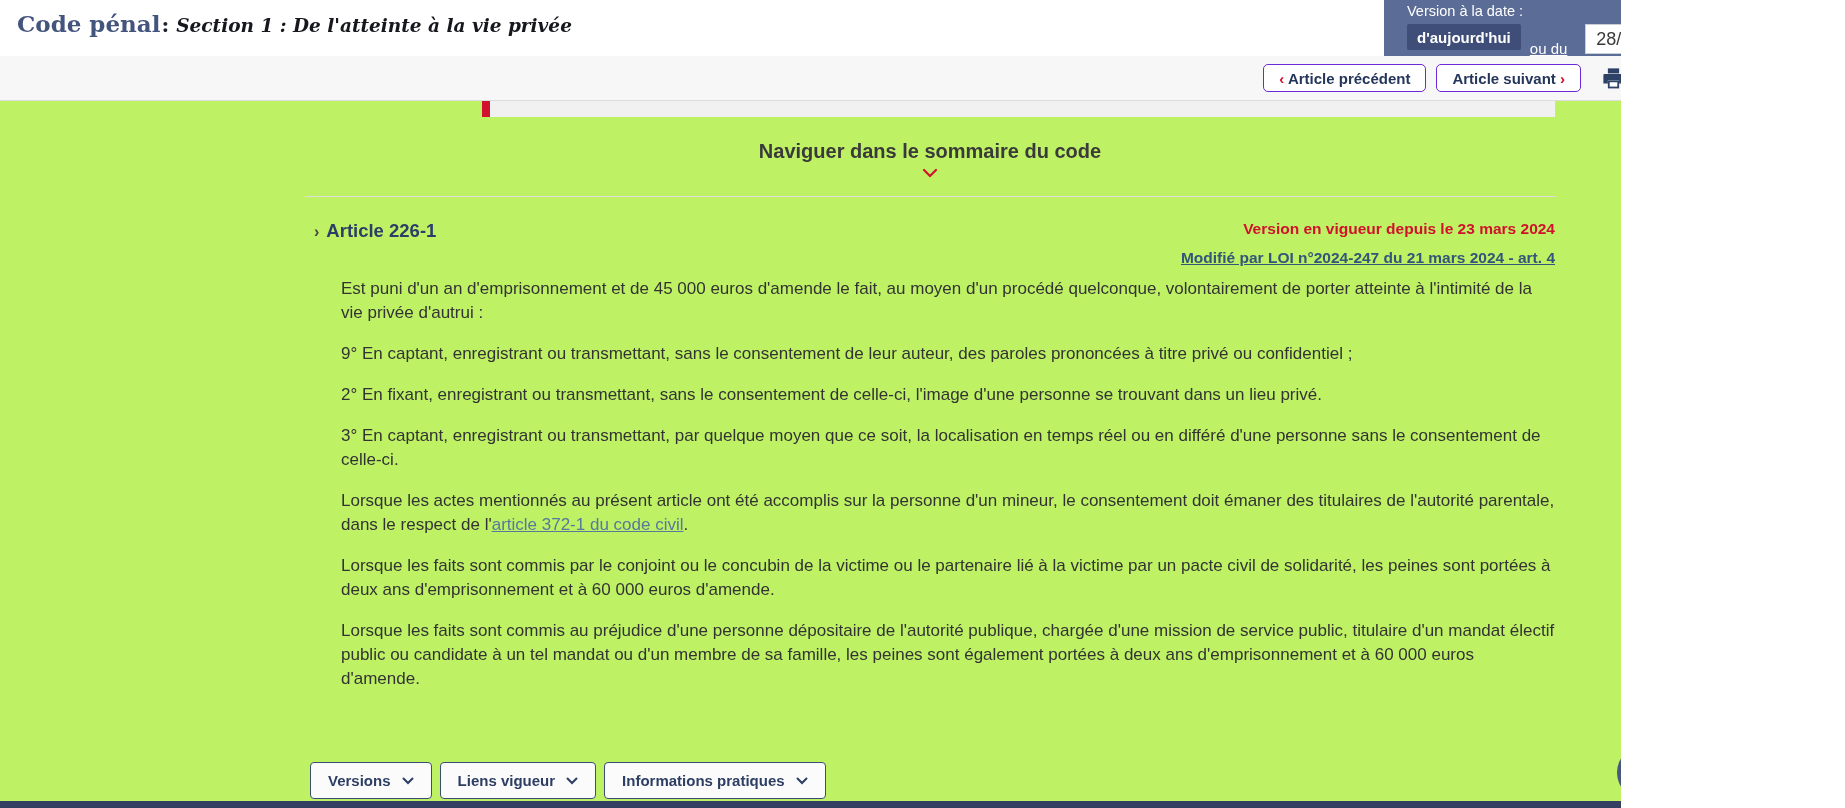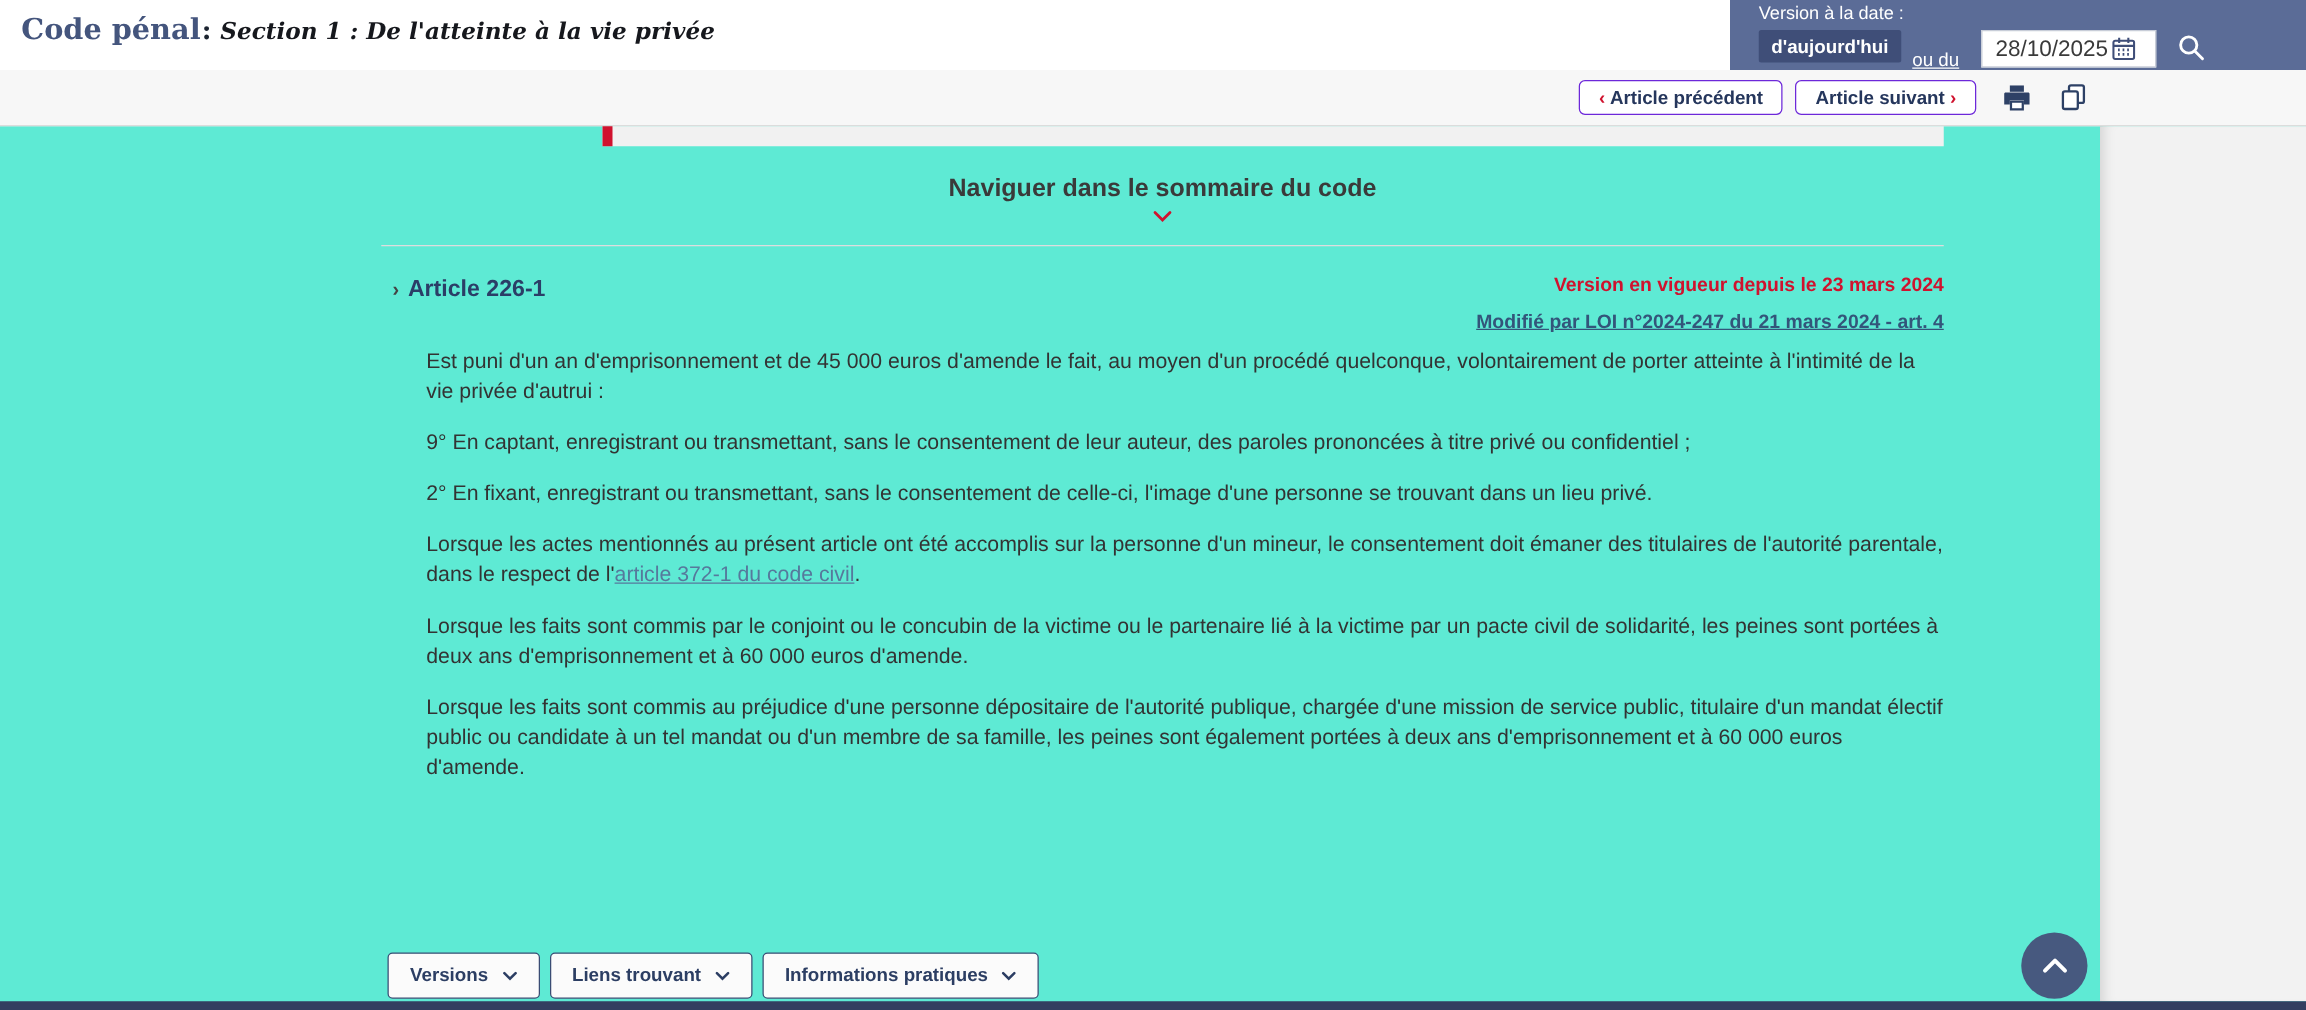--- a/index.html
+++ b/index.html
@@ -6,8 +6,8 @@
   html, body { background: #ffffff; }
   body { font-family: "Liberation Sans", sans-serif; }
   .page {
-    position: relative; width: 1845px; height: 808px;
-    background: #5eead4; overflow: hidden;
+    position: relative; width: 1621px; height: 808px;
+    background: #bef264; overflow: hidden;
   }
 
   

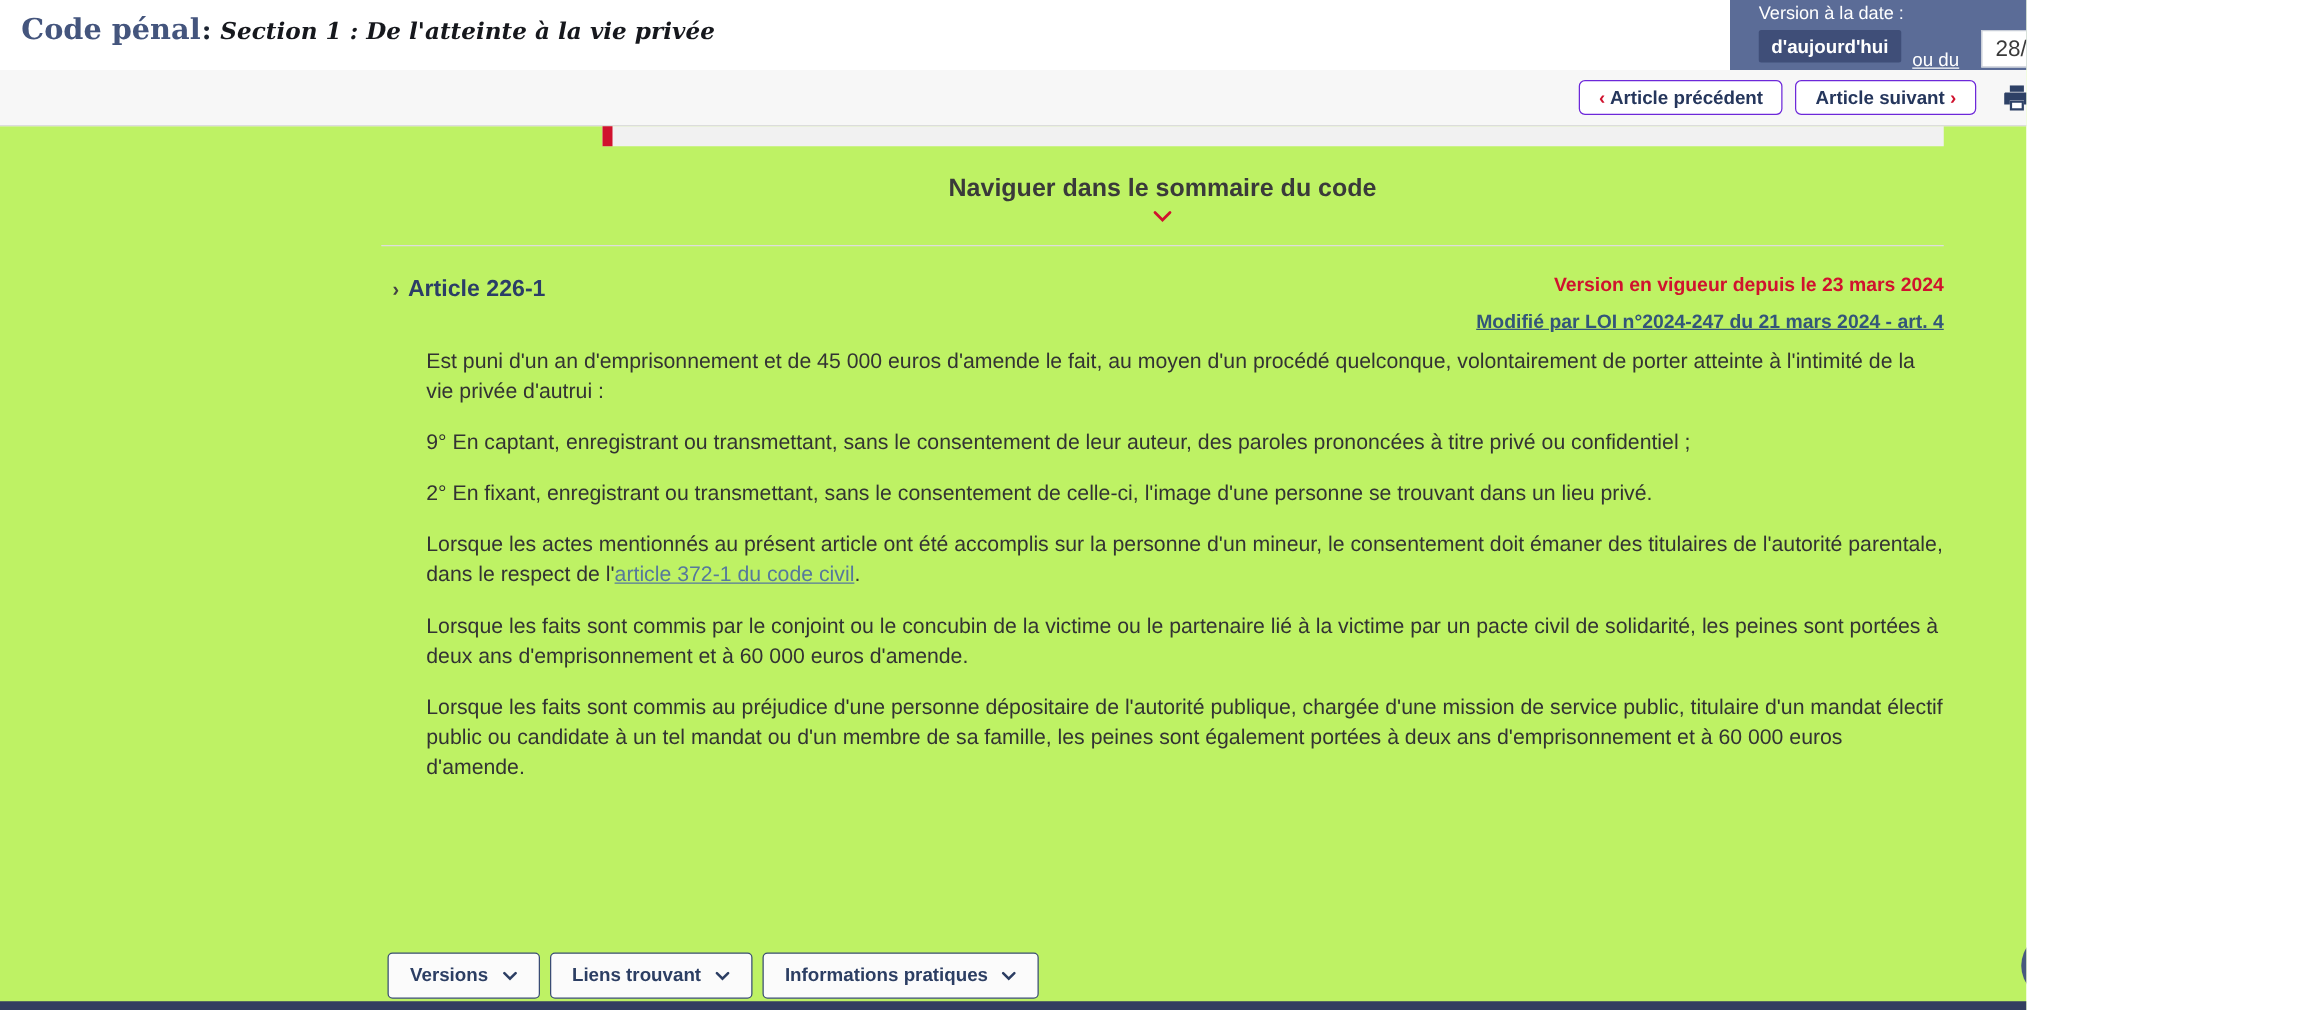--- a/index.html
+++ b/index.html
@@ -193,6 +193,7 @@
     <p>Est puni d'un an d'emprisonnement et de 45 000 euros d'amende le fait, au moyen d'un procédé quelconque, volontairement de porter atteinte à l'intimité de la vie privée d'autrui :</p>
     <p>9° En captant, enregistrant ou transmettant, sans le consentement de leur auteur, des paroles prononcées à titre privé ou confidentiel ;</p>
     <p>2° En fixant, enregistrant ou transmettant, sans le consentement de celle-ci, l'image d'une personne se trouvant dans un lieu privé.</p>
+    <p>3° En captant, enregistrant ou transmettant, par quelque moyen que ce soit, la localisation en temps réel ou en différé d'une personne sans le consentement de celle-ci.</p>
     <p><span>Lorsque les actes mentionnés au présent article ont été accomplis sur la personne d'un mineur, le consentement doit émaner des titulaires de l'autorité parentale, dans le respect de l'</span><a class="body-link">article 372-1 du code civil</a><span>.</span></p>
     <p>Lorsque les faits sont commis par le conjoint ou le concubin de la victime ou le partenaire lié à la victime par un pacte civil de solidarité, les peines sont portées à deux ans d'emprisonnement et à 60 000 euros d'amende.</p>
     <p>Lorsque les faits sont commis au préjudice d'une personne dépositaire de l'autorité publique, chargée d'une mission de service public, titulaire d'un mandat électif public ou candidate à un tel mandat ou d'un membre de sa famille, les peines sont également portées à deux ans d'emprisonnement et à 60 000 euros d'amende.</p>

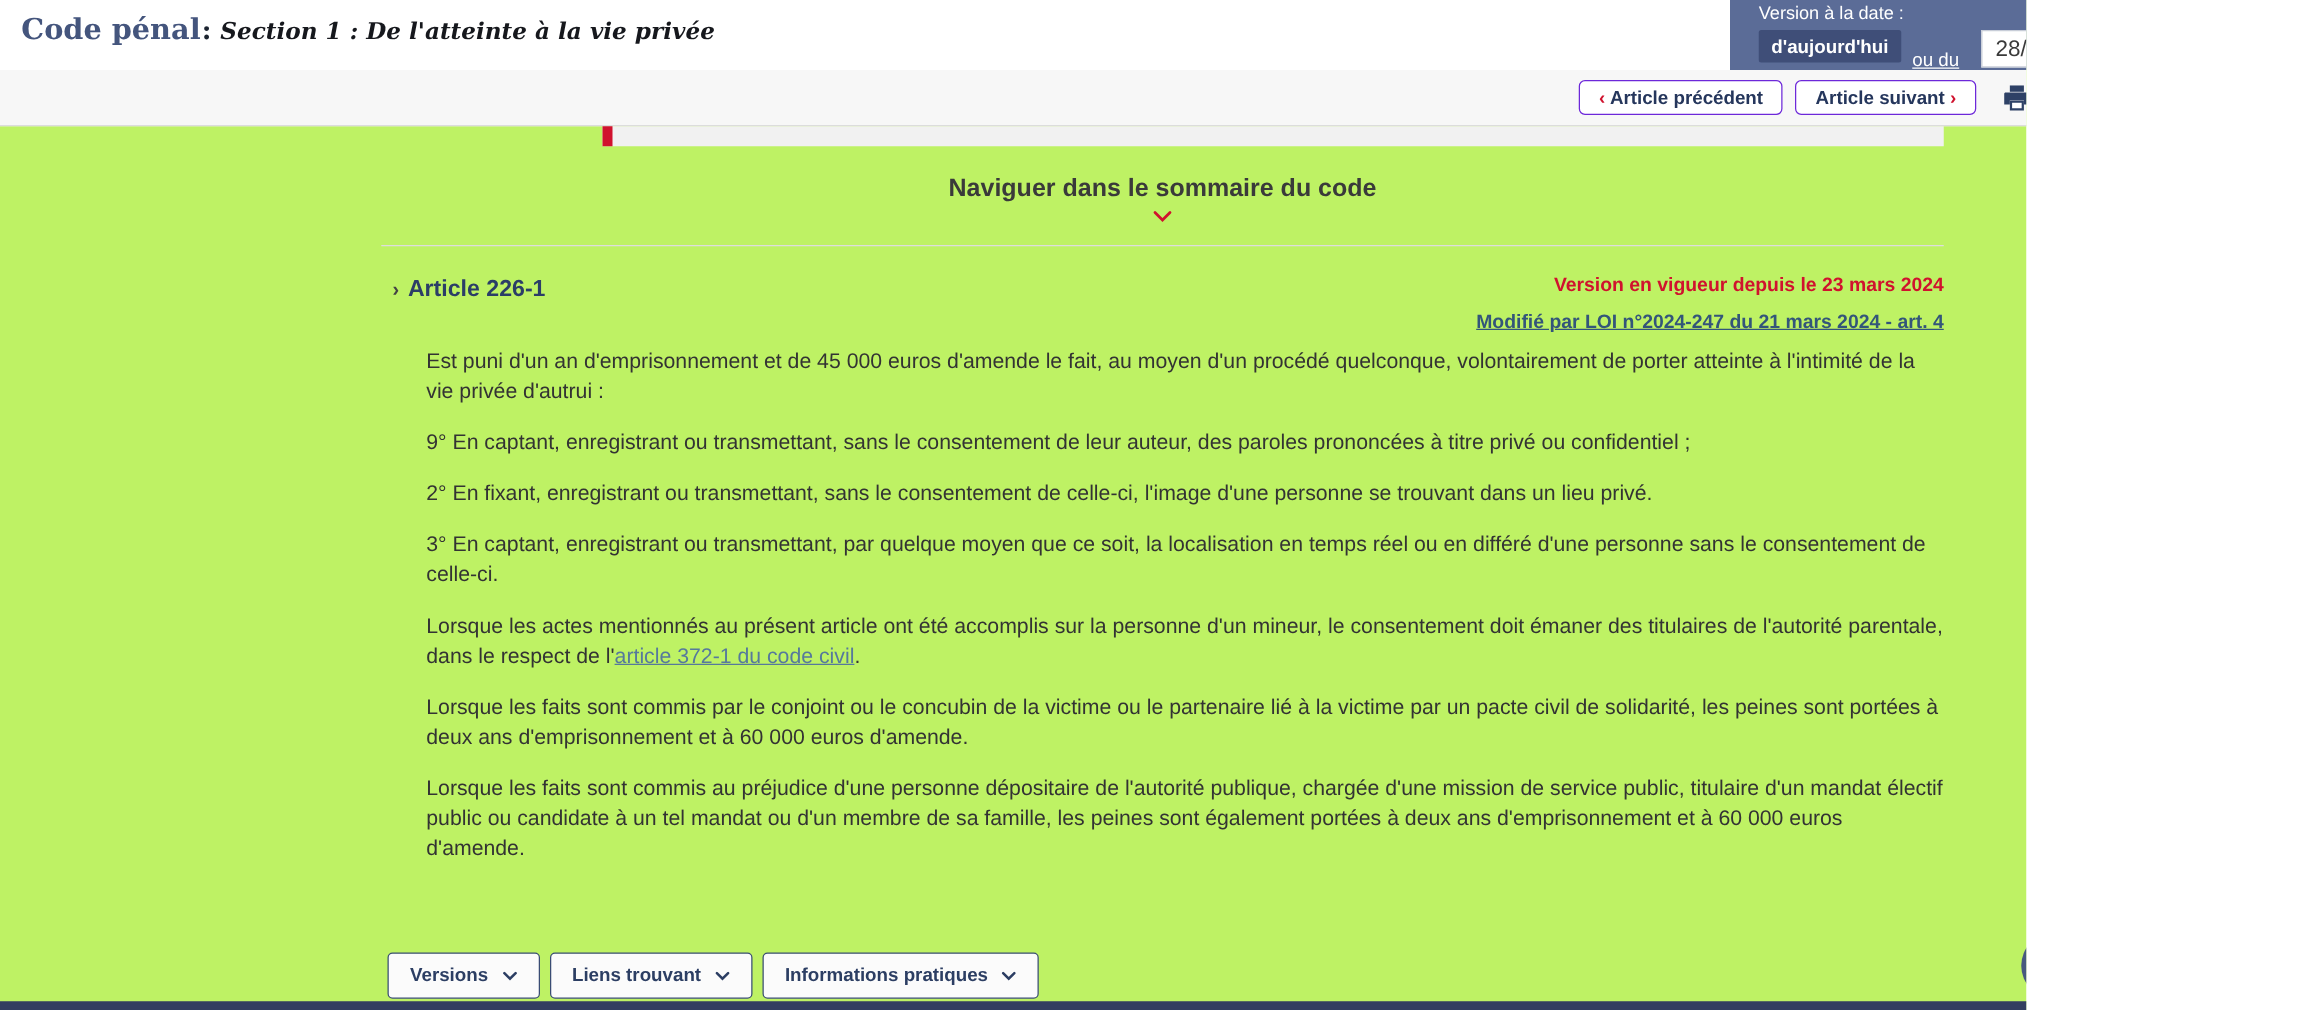--- a/index.html
+++ b/index.html
@@ -207,7 +207,7 @@
         </svg>
     </button>
     <button class="drop-btn">
-      <span>Liens trouvant</span>
+      <span>Liens vigueur</span>
       <svg width="12" height="8" viewBox="0 0 12 8" fill="none" stroke="#2c3e63" stroke-width="2" stroke-linecap="round">
           <polyline points="1.5,1.5 6,6 10.5,1.5"></polyline>
         </svg>

